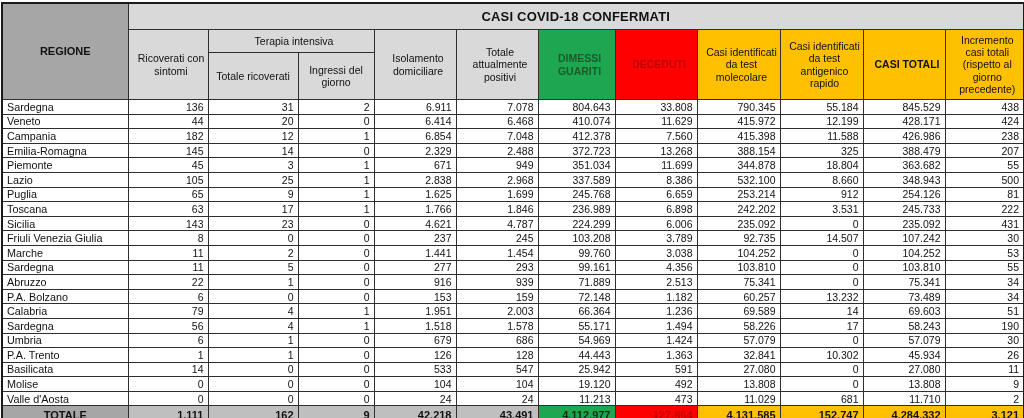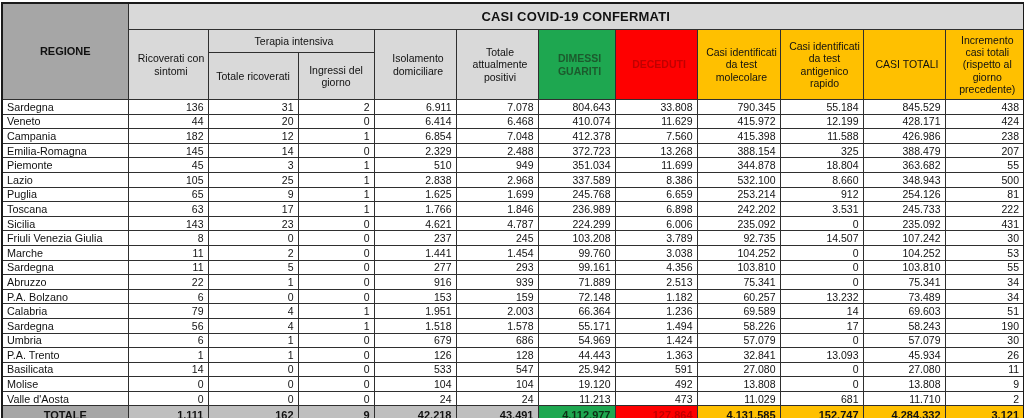--- a/index.html
+++ b/index.html
@@ -53,7 +53,7 @@
     <thead>
       <tr>
         <th class="regione-h" rowspan="3">REGIONE</th>
-        <th class="banner" colspan="11">CASI COVID-19 CONFERMATI</th>
+        <th class="banner" colspan="11">CASI COVID-18 CONFERMATI</th>
       </tr>
       <tr class="h2">
         <th rowspan="2">Ricoverati con sintomi</th>

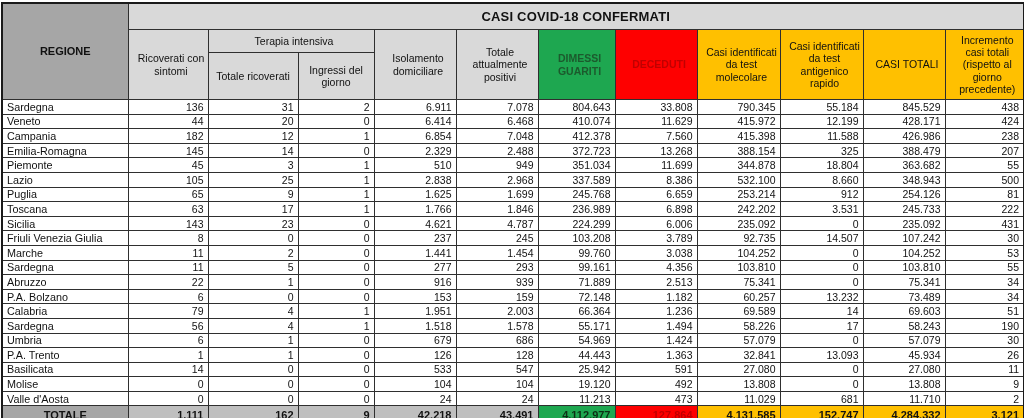--- a/index.html
+++ b/index.html
@@ -20,7 +20,7 @@
   th.green-h{background:var(--green);color:var(--dimessi_text);font-weight:bold;margin-left:6px;}
   th.red-h{background:var(--red);color:var(--deceduti_text);font-weight:bold;}
   th.gold-h{background:var(--gold);color:#111;}
-  th.casi-h{background:var(--gold);color:#111;font-weight:normal;margin-left:21px;}
+  th.casi-h{background:var(--gold);color:#111;font-weight:bold;margin-left:21px;}
   tbody td{height:13.6px;font-size:10.5px;padding:0 4px;background:#fff;}
   td.region{text-align:left;font-size:10.8px;}
   td.num{text-align:right;font-variant-numeric:tabular-nums;}

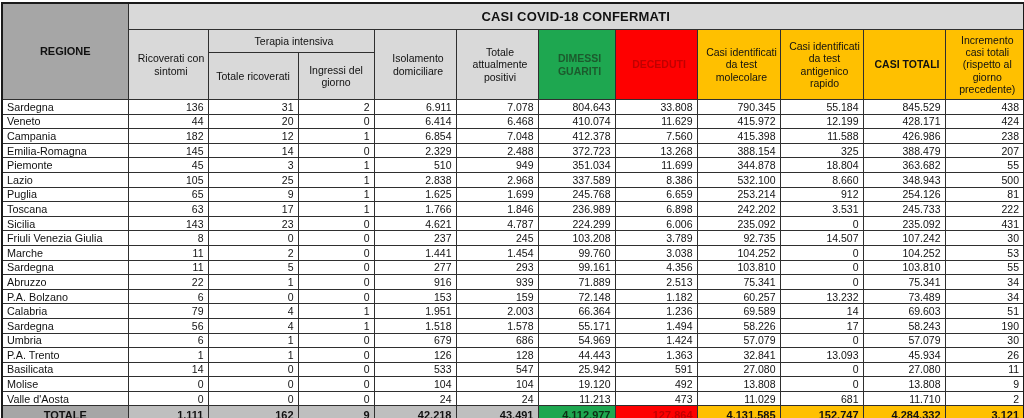--- a/index.html
+++ b/index.html
@@ -134,7 +134,7 @@
           <td class="num">45</td>
           <td class="num">3</td>
           <td class="num">1</td>
-          <td class="num">510</td>
+          <td class="num">671</td>
           <td class="num">949</td>
           <td class="num">351.034</td>
           <td class="num">11.699</td>

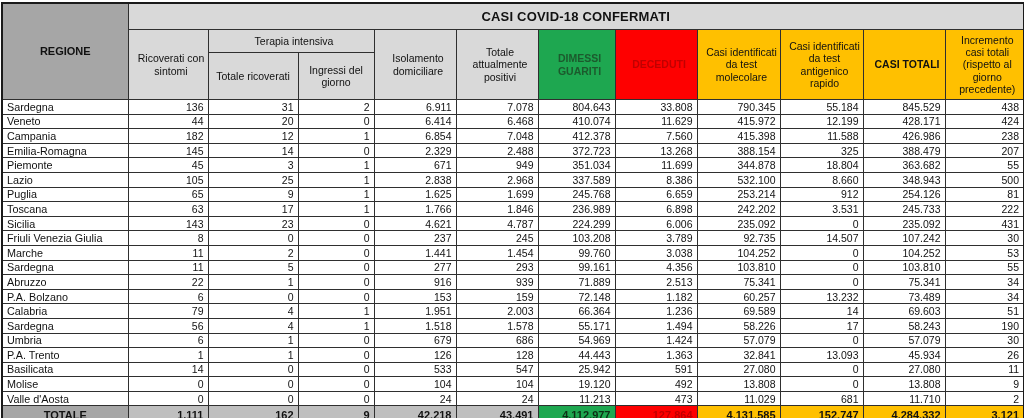--- a/index.html
+++ b/index.html
@@ -321,7 +321,7 @@
           <td class="num">44.443</td>
           <td class="num">1.363</td>
           <td class="num">32.841</td>
-          <td class="num">13.093</td>
+          <td class="num">10.302</td>
           <td class="num">45.934</td>
           <td class="num">26</td>
         </tr>

